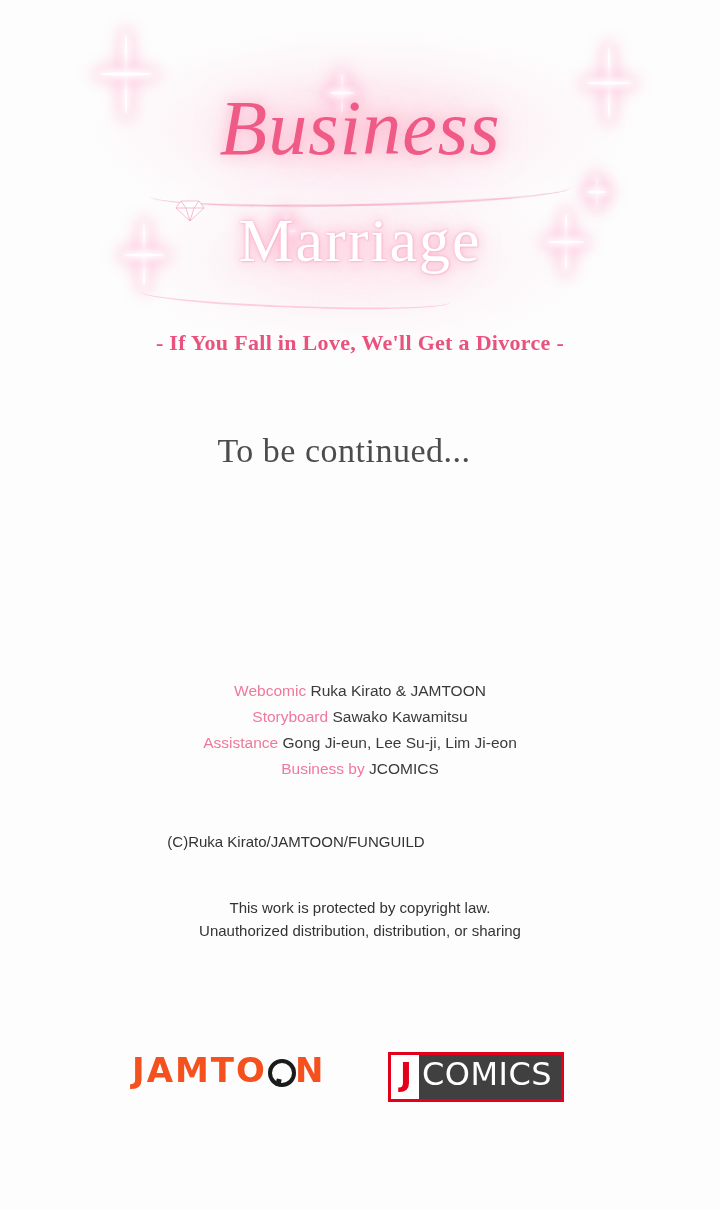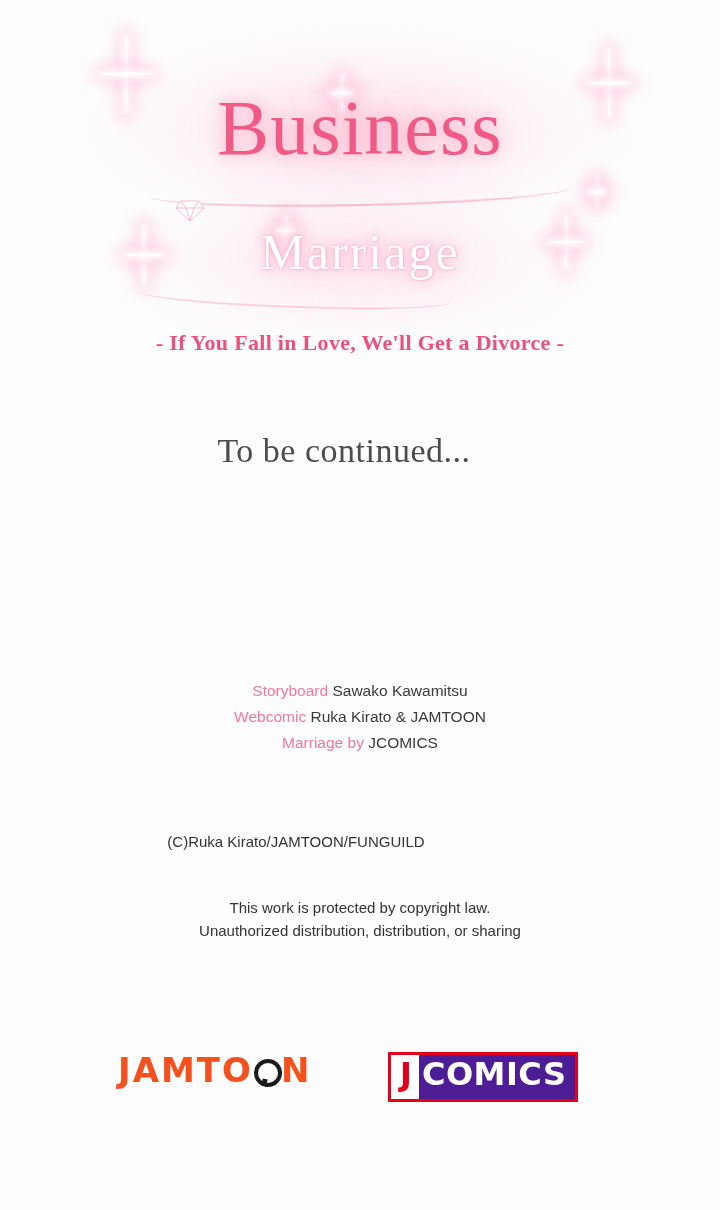--- a/index.html
+++ b/index.html
@@ -59,6 +59,7 @@
     color: #ef5a86;
     font-weight: 400;
     text-shadow: 0 0 14px rgba(255,170,200,0.85), 0 0 30px rgba(255,200,220,0.6);
+    font-style: italic;
   }
   .title-sub {
     position: absolute;

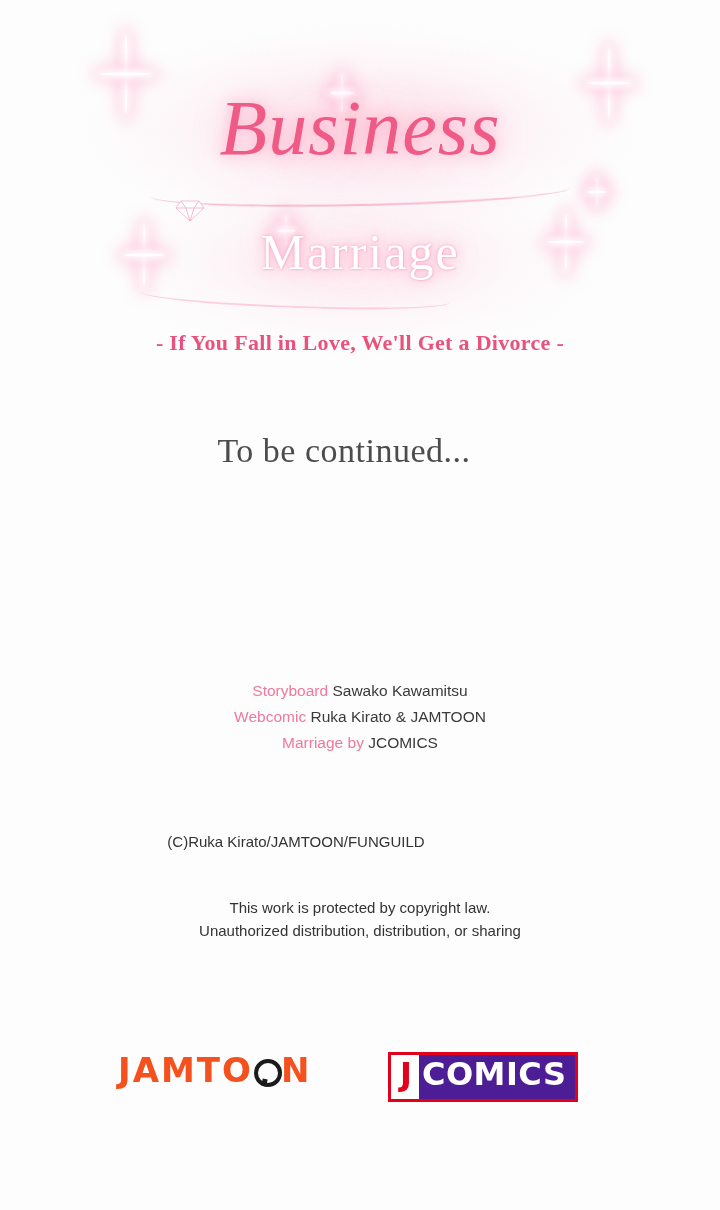--- a/index.html
+++ b/index.html
@@ -64,11 +64,11 @@
   .title-sub {
     position: absolute;
     left: 0;
-    top: 212px;
+    top: 200px;
     width: 720px;
     text-align: center;
     font-family: "Liberation Serif", serif;
-    font-size: 50px;
+    font-size: 62px;
     line-height: 80px;
     letter-spacing: 2px;
     color: #ffffff;

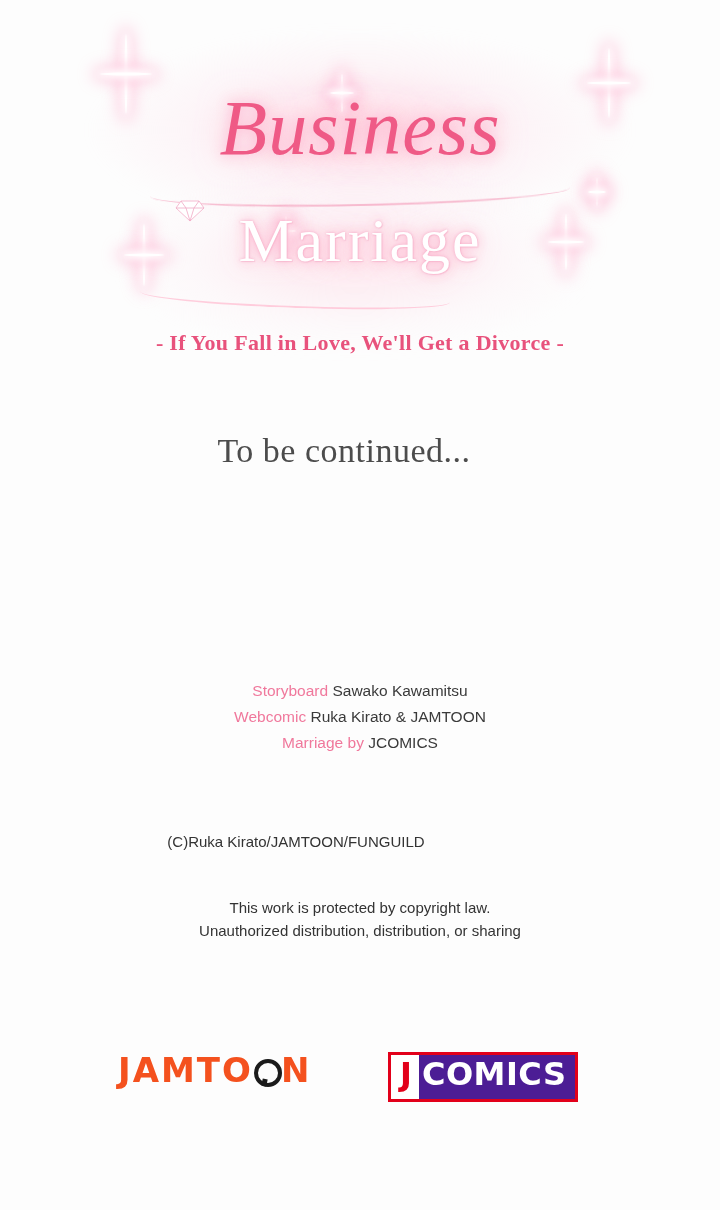--- a/index.html
+++ b/index.html
@@ -318,12 +318,12 @@
 
   <div class="credits">
     <div>
+      <span class="role">Webcomic</span>
+      <span>Ruka Kirato &amp; JAMTOON</span>
+    </div>
+    <div>
       <span class="role">Storyboard</span>
       <span>Sawako Kawamitsu</span>
-    </div>
-    <div>
-      <span class="role">Webcomic</span>
-      <span>Ruka Kirato &amp; JAMTOON</span>
     </div>
     <div>
       <span class="role">Marriage by</span>

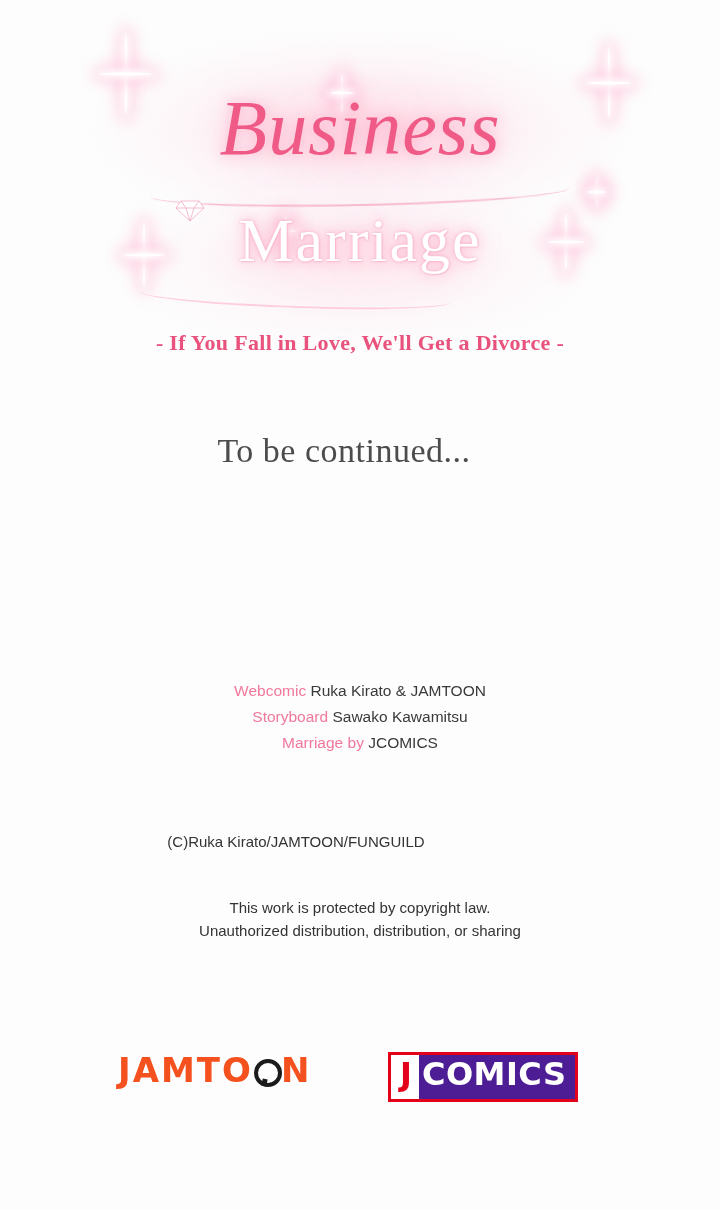--- a/index.html
+++ b/index.html
@@ -326,6 +326,10 @@
       <span>Sawako Kawamitsu</span>
     </div>
     <div>
+      <span class="role">Assistance</span>
+      <span>Gong Ji-eun, Lee Su-ji, Lim Ji-eon</span>
+    </div>
+    <div>
       <span class="role">Marriage by</span>
       <span>JCOMICS</span>
     </div>

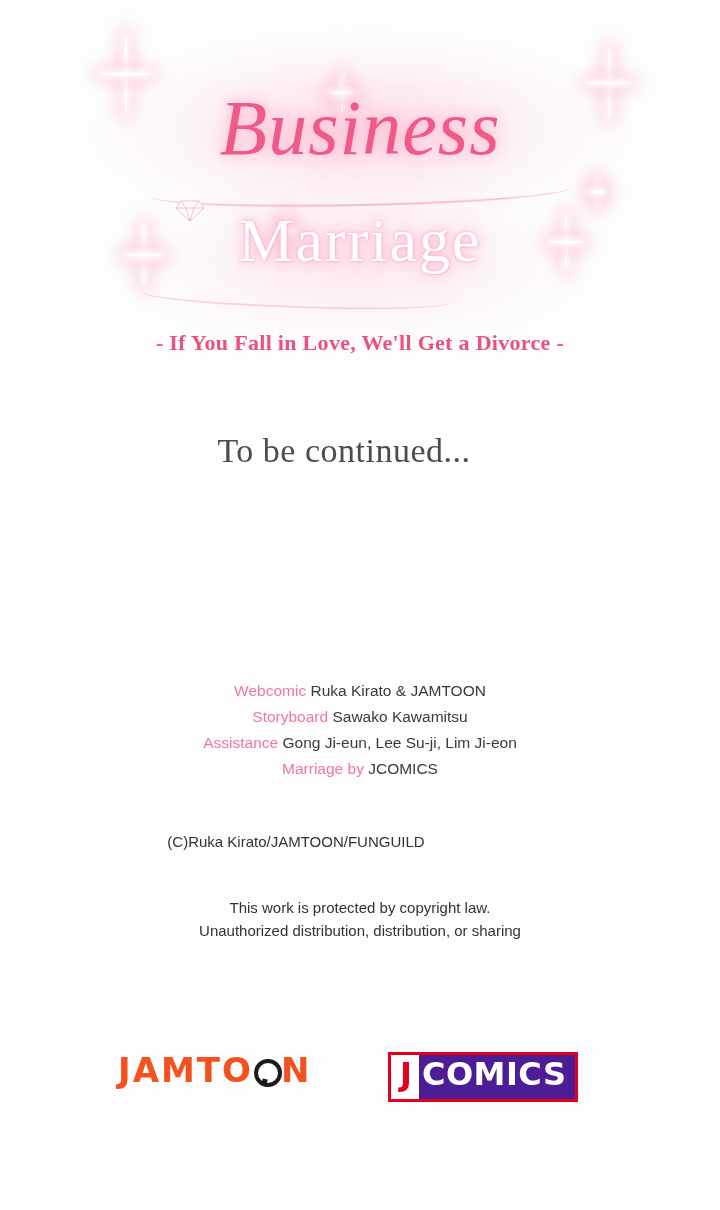--- a/index.html
+++ b/index.html
@@ -330,7 +330,7 @@
       <span>Gong Ji-eun, Lee Su-ji, Lim Ji-eon</span>
     </div>
     <div>
-      <span class="role">Marriage by</span>
+      <span class="role">Business by</span>
       <span>JCOMICS</span>
     </div>
   </div>

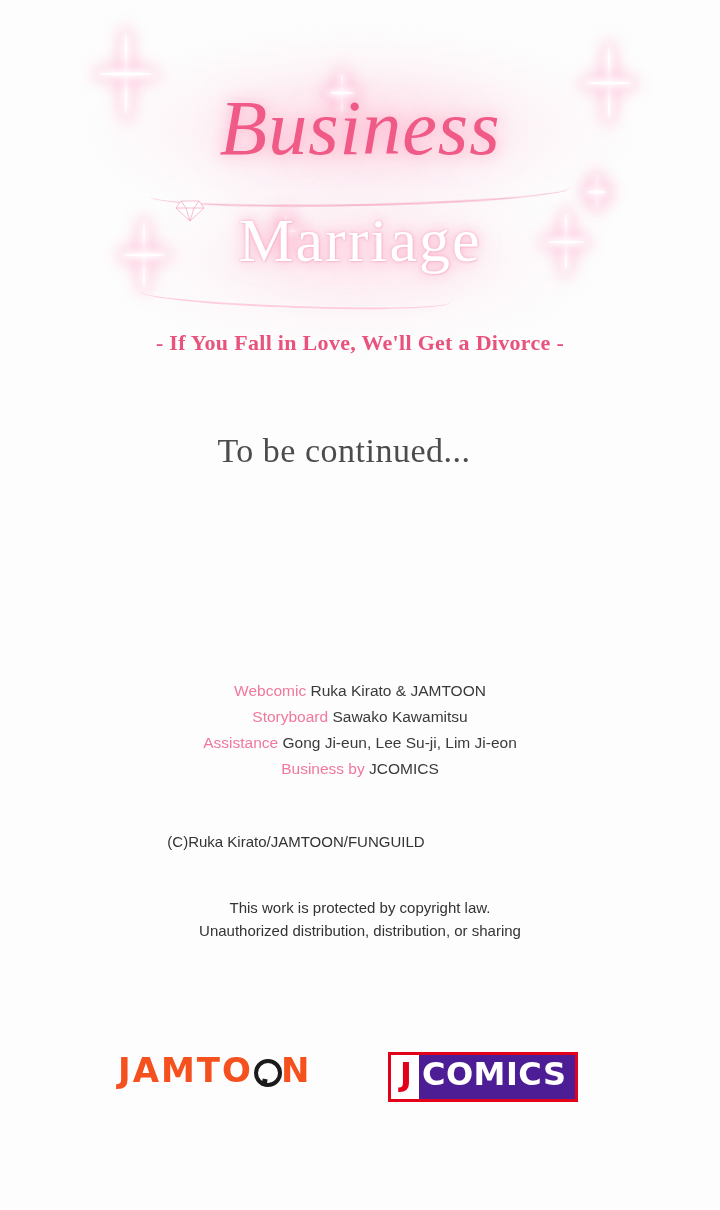--- a/index.html
+++ b/index.html
@@ -199,7 +199,7 @@
   }
   .jamtoon {
     position: absolute;
-    left: 118px;
+    left: 132px;
     top: 0;
     font-family: "DejaVu Sans", sans-serif;
     font-size: 34px;

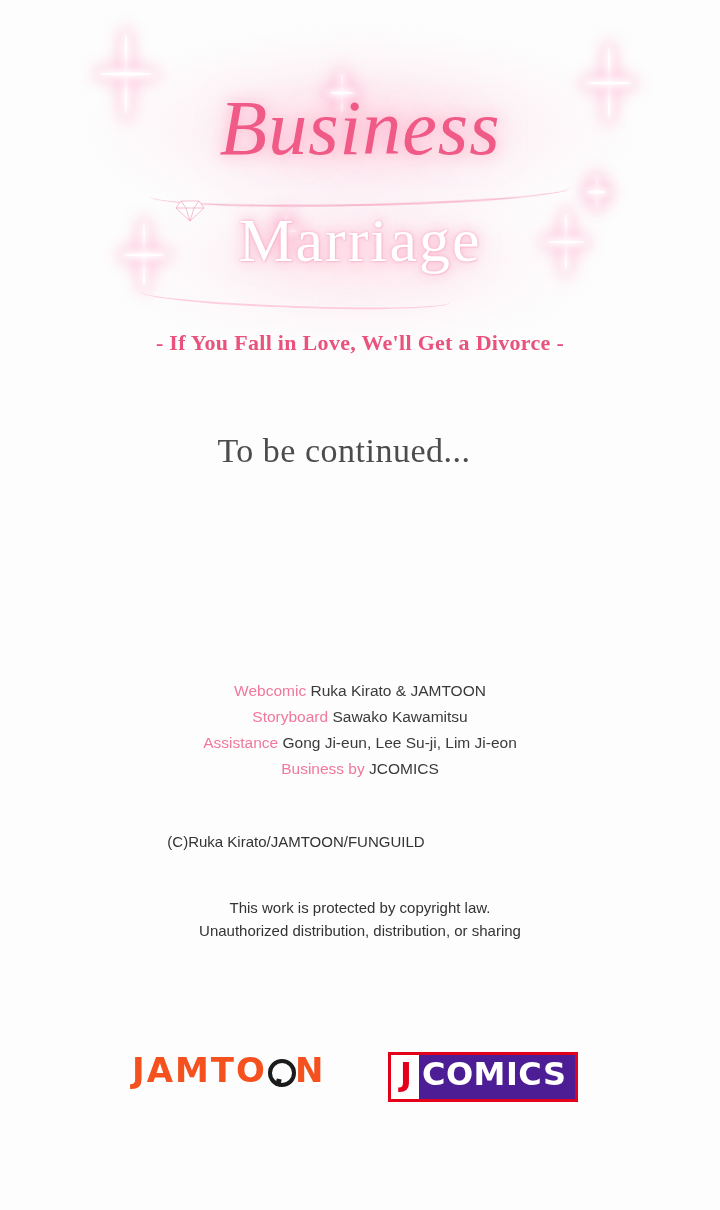--- a/index.html
+++ b/index.html
@@ -251,11 +251,11 @@
     padding: 0 7px 0 9px;
   }
   .jcomics .rest {
-    background: #4c1d95;
+    background: #404040;
     color: #ffffff;
     font-family: "DejaVu Sans", sans-serif;
     font-size: 32px;
-    font-weight: bold;
+    font-weight: normal;
     line-height: 38px;
     padding: 0 9px 0 3px;
     letter-spacing: 0.5px;

